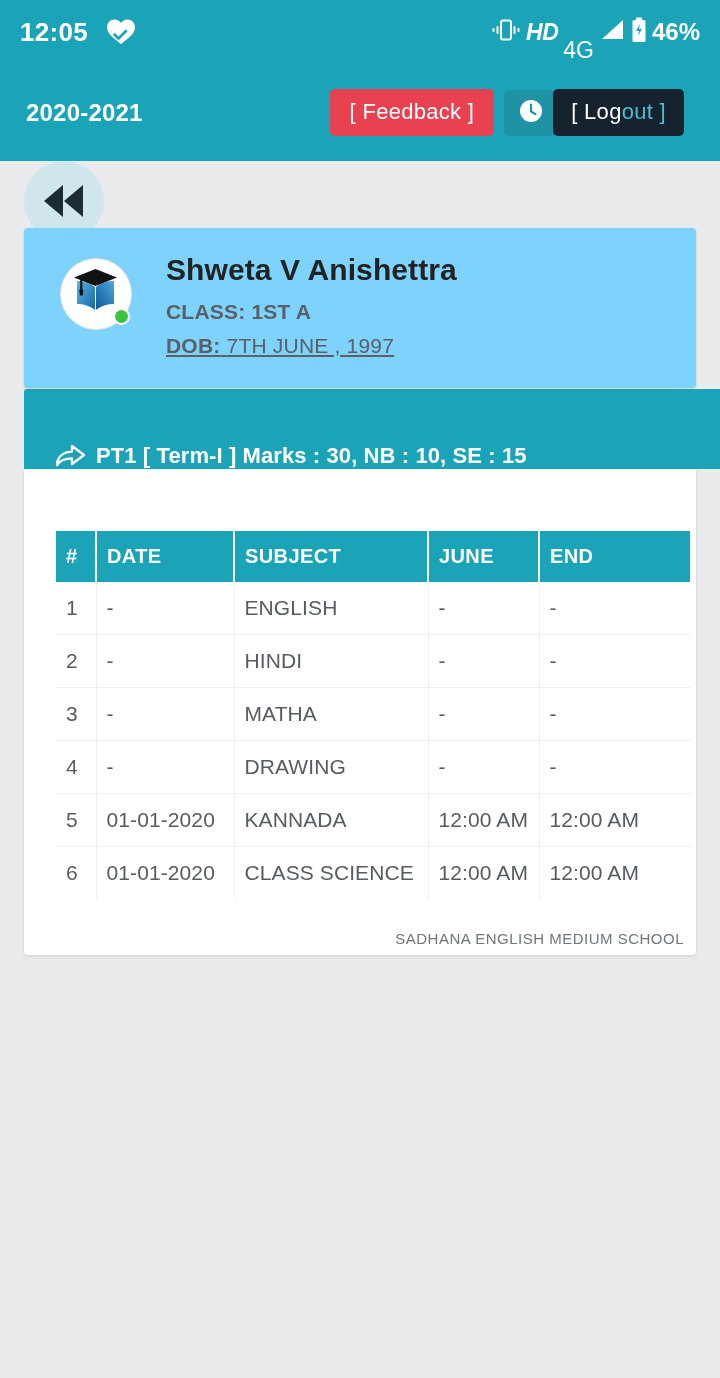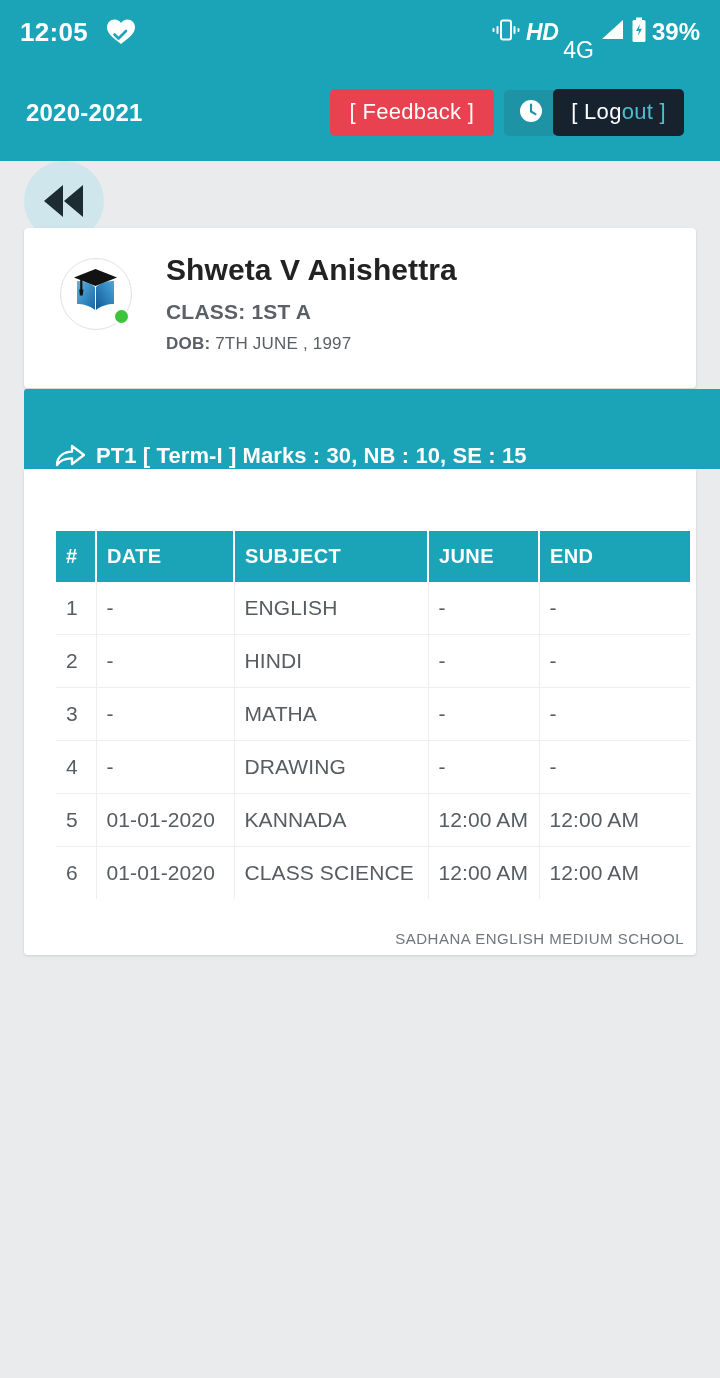--- a/index.html
+++ b/index.html
@@ -168,7 +168,7 @@
           <path d="M9 7l-4 7h3l-1.2 5 4.2-7.2H8L9 7z" fill="#1ba3b8"></path>
         </svg>
       </span>
-      <span class="sb-batt-text">39%</span>
+      <span class="sb-batt-text">46%</span>
     </span>
   </div>
 

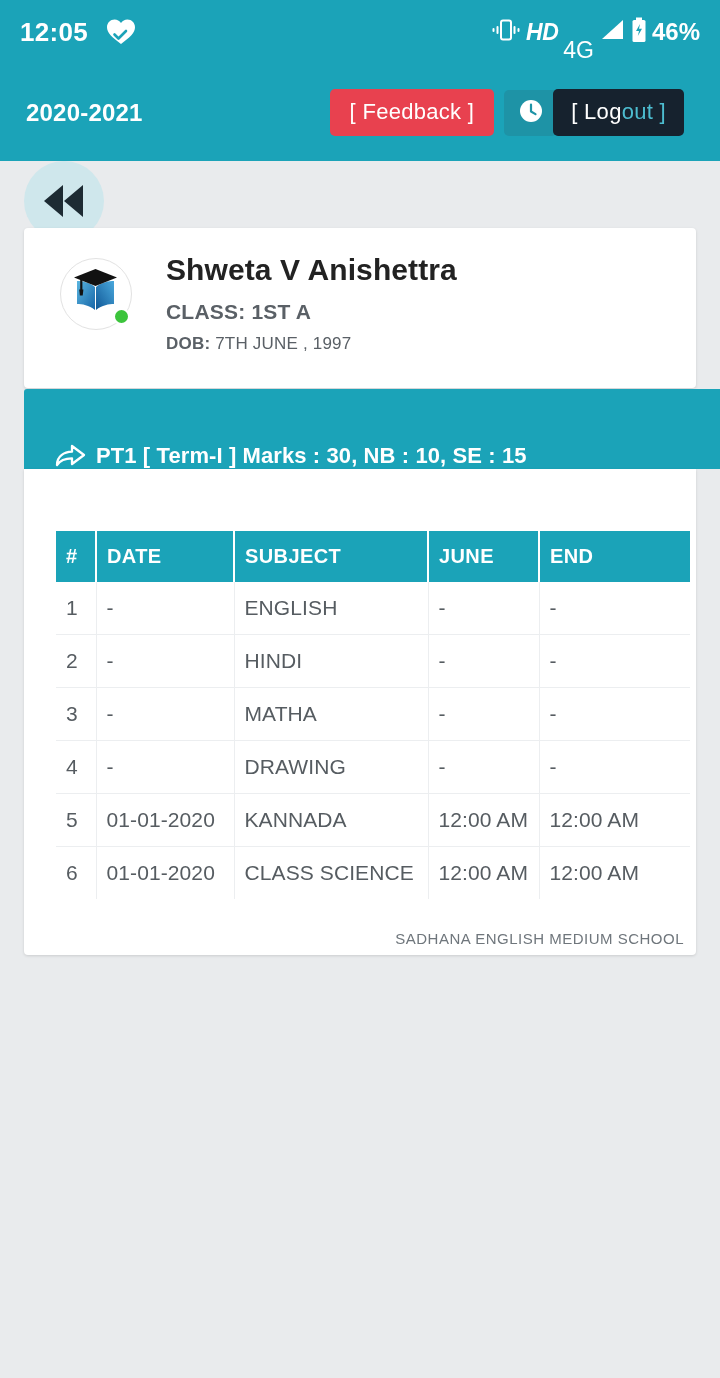--- a/index.html
+++ b/index.html
@@ -62,7 +62,7 @@
   
   .card {
     position: absolute; top: 228px; left: 24px; width: 672px; height: 160px;
-    background: #ffffff; border-radius: 4px;
+    background: #7dd3fc; border-radius: 4px;
     box-shadow: 0 1px 3px rgba(0,0,0,.13);
     display: flex; align-items: flex-start; padding: 24px 0 0 36px;
   }

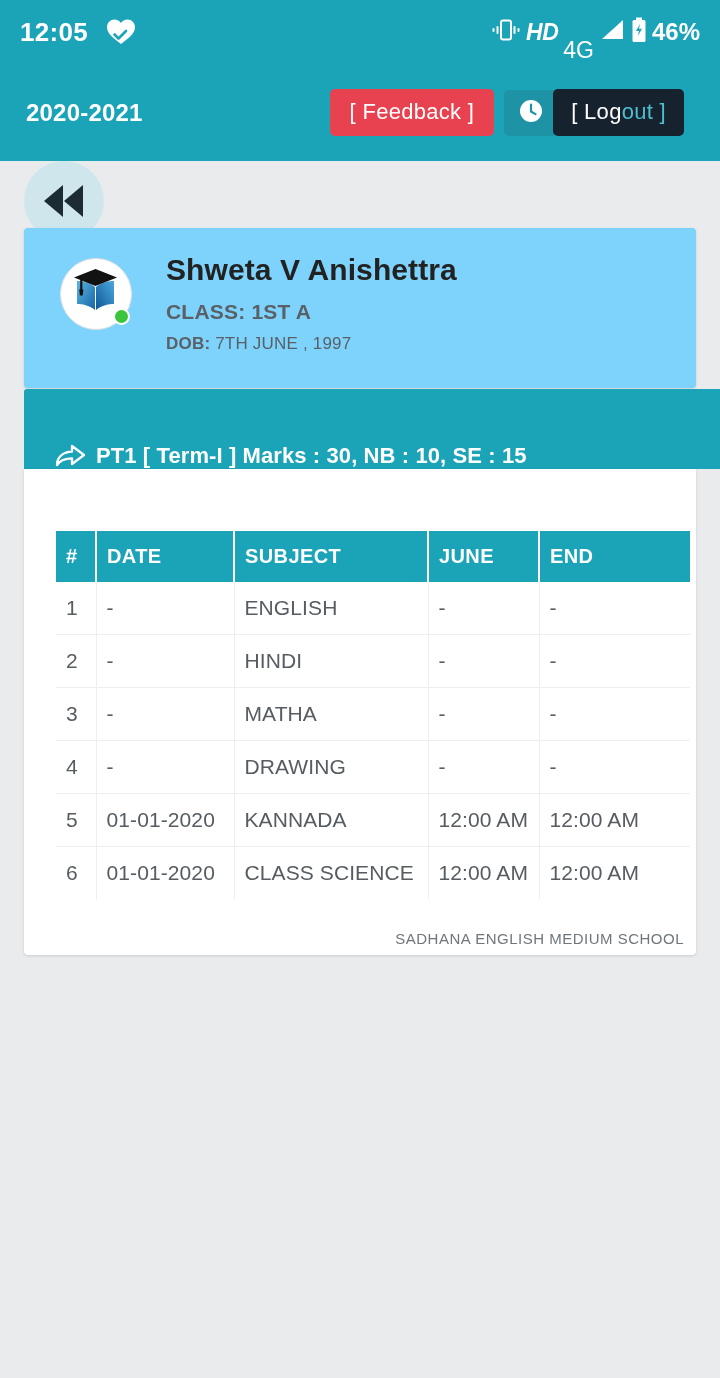--- a/index.html
+++ b/index.html
@@ -78,7 +78,7 @@
   .pinfo { margin-left: 34px; }
   .pname { font-size: 30px; font-weight: 700; color: #222222; letter-spacing: .1px; line-height: 1.2; }
   .pclass { font-size: 21px; font-weight: 700; color: #5a6066; margin-top: 12px; letter-spacing: .2px; }
-  .pdob { font-size: 17px; color: #5a6066; margin-top: 10px; letter-spacing: .2px; }
+  .pdob { font-size: 21px; color: #5a6066; margin-top: 10px; letter-spacing: .2px; text-decoration: underline; }
   .pdob b { font-weight: 700; }
   .pdob span { font-weight: 400; }
 

